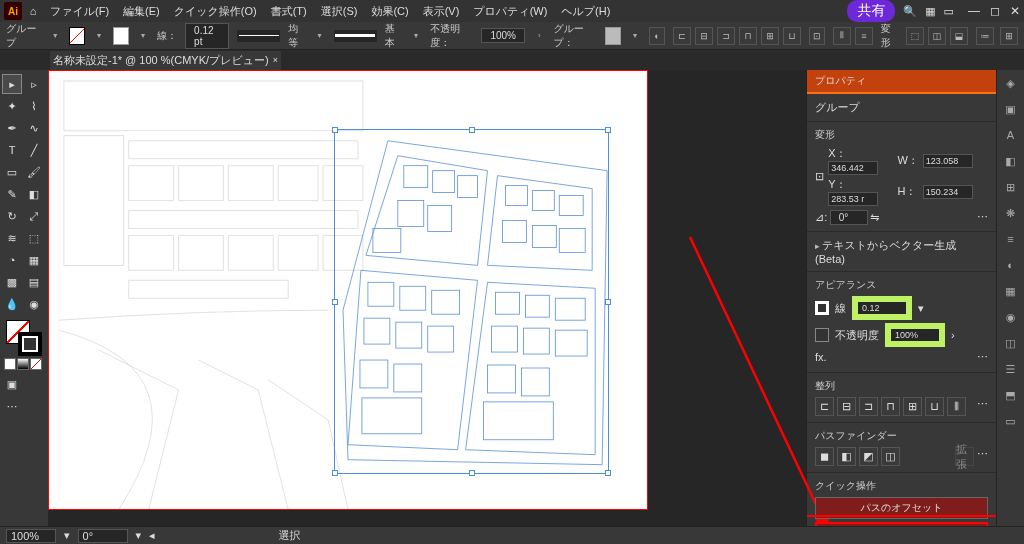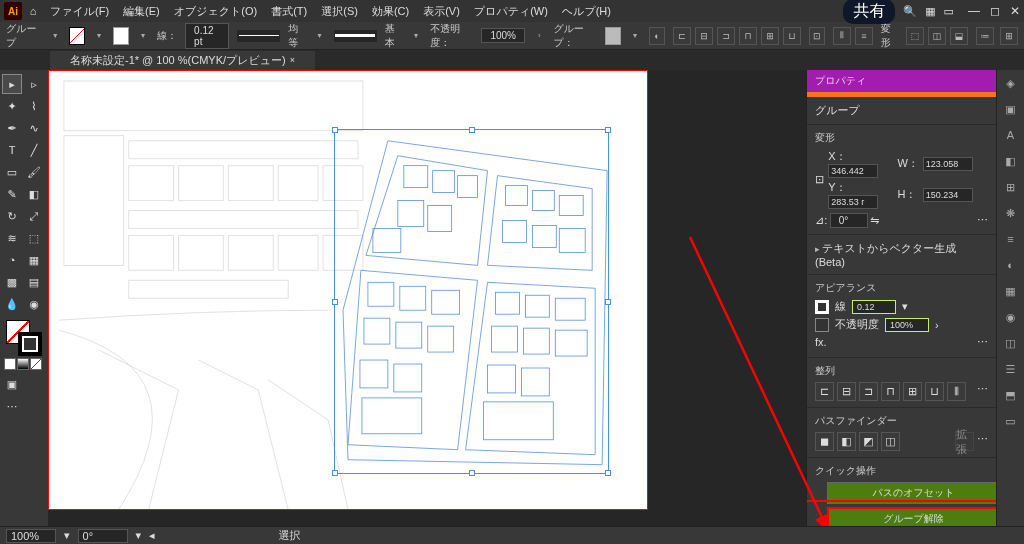--- a/index.html
+++ b/index.html
@@ -81,7 +81,7 @@
   <div class="home">⌂</div>
   <div class="mi">ファイル(F)</div>
   <div class="mi">編集(E)</div>
-  <div class="mi">オブジェクト(O)</div>
+  <div class="mi">クイック操作(O)</div>
   <div class="mi">書式(T)</div>
   <div class="mi">選択(S)</div>
   <div class="mi">効果(C)</div>

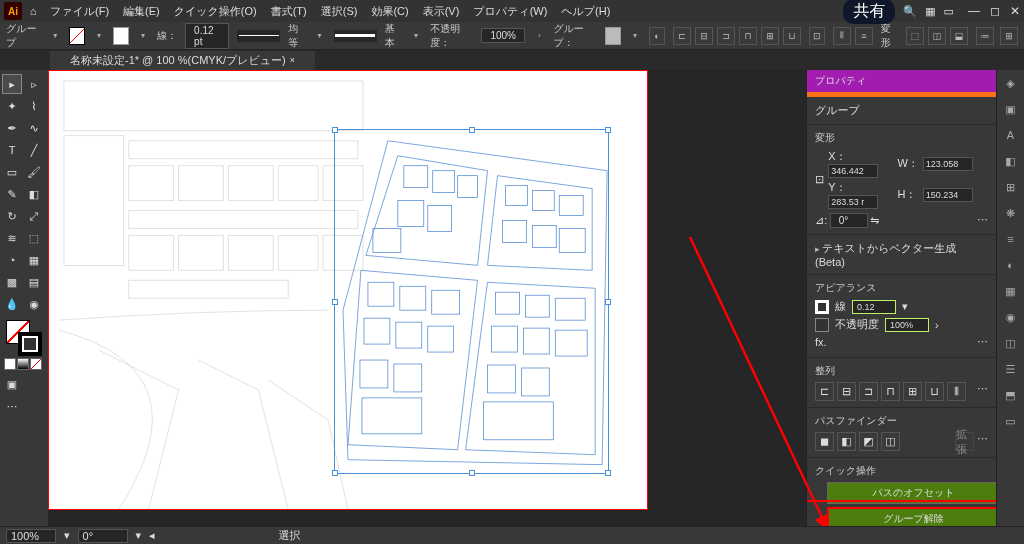--- a/index.html
+++ b/index.html
@@ -9,7 +9,7 @@
 .menubar .home{width:18px;height:18px;display:flex;align-items:center;justify-content:center}
 .menubar .mi{padding:2px 6px;cursor:pointer}
 .menubar .right{margin-left:auto;display:flex;align-items:center;gap:8px}
-.share{background:#0f172a;padding:2px 10px;border-radius:10px;color:#fff;font-size:16px}
+.share{background:#6d28d9;padding:2px 10px;border-radius:10px;color:#fff;font-size:14px}
 .win-ctrl{display:flex;gap:10px;margin-left:6px}
 .win-ctrl span{font-size:12px;cursor:pointer}
 .ctrlbar{height:28px;background:#383838;display:flex;align-items:center;padding:0 6px;gap:8px;border-bottom:1px solid #222}

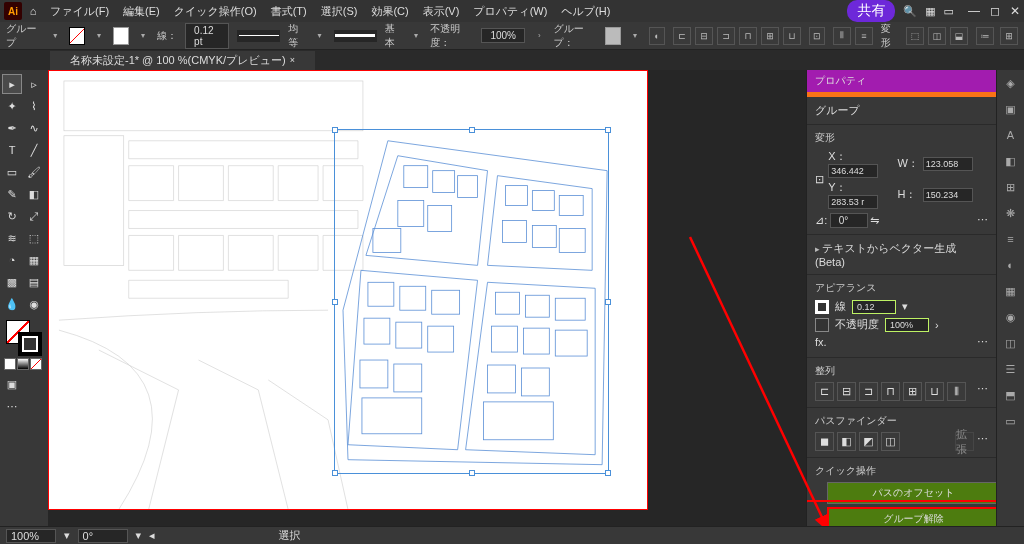--- a/index.html
+++ b/index.html
@@ -24,7 +24,7 @@
 .icoset{display:flex;gap:4px}
 .ico{width:18px;height:18px;border:1px solid #555;background:#3a3a3a;display:flex;align-items:center;justify-content:center;font-size:9px;color:#bbb}
 .tabbar{height:20px;background:#2a2a2a;display:flex;align-items:center;padding-left:50px}
-.tab{background:#383838;padding:2px 20px;font-size:10px;display:flex;align-items:center;gap:4px}
+.tab{background:#383838;padding:2px 3px;font-size:10px;display:flex;align-items:center;gap:4px}
 .tab .x{font-size:9px;cursor:pointer}
 .workspace{position:absolute;top:70px;left:0;right:0;bottom:18px;display:flex}
 .tools{width:48px;background:#383838;padding:4px 2px}

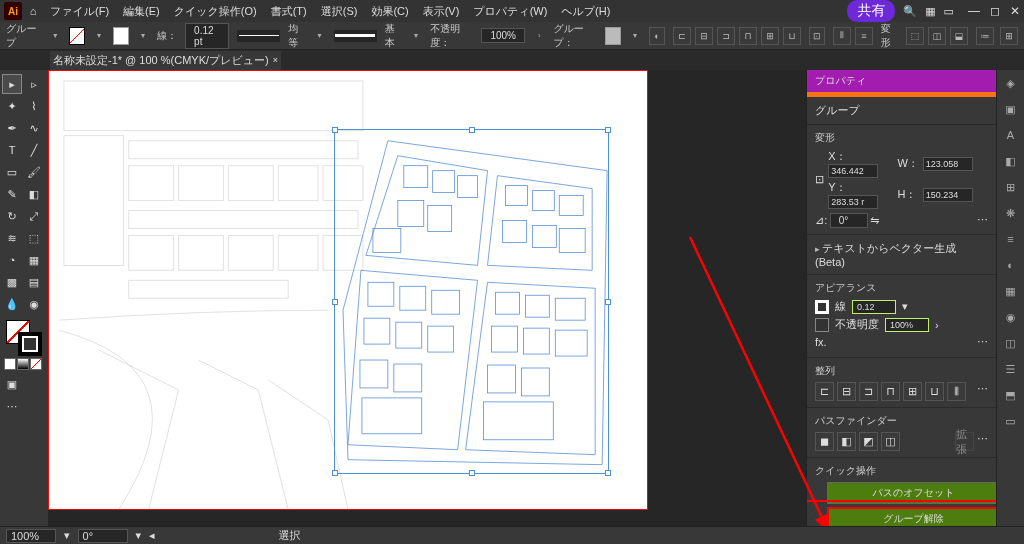--- a/index.html
+++ b/index.html
@@ -50,7 +50,7 @@
 .arrow svg{width:100%;height:100%}
 .props{width:190px;background:#383838;border-left:1px solid #222;padding:0;overflow-y:auto}
 .props::-webkit-scrollbar{width:0}
-.panel-tab{padding:4px 8px;border-bottom:5px solid #f97316;font-size:10px;background:#a21caf}
+.panel-tab{padding:4px 8px;border-bottom:2px solid #f97316;font-size:10px;background:#c2410c}
 .section{padding:6px 8px;border-bottom:1px solid #2a2a2a}
 .section .title{font-size:10px;color:#ccc;margin-bottom:4px}
 .xfrm{display:grid;grid-template-columns:auto 1fr auto 1fr;gap:2px 4px;align-items:center;font-size:9px}

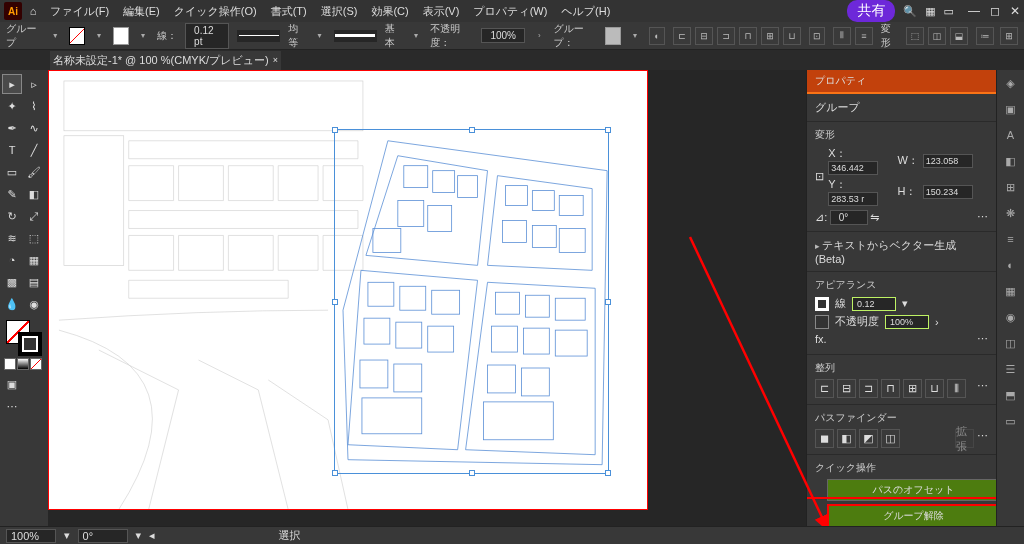--- a/index.html
+++ b/index.html
@@ -61,7 +61,7 @@
 .app-row .sw.none{background:linear-gradient(135deg,#fff 46%,red 46%,red 54%,#fff 54%)}
 .app-row .sw.stroke{background:#333;border:3px solid #fff}
 .app-row .sw.op{background:#333}
-.app-row .val{background:#262626;border:1px solid #bef264;padding:1px 4px;font-size:9px;width:44px}
+.app-row .val{background:#262626;border:6px solid #bef264;padding:1px 4px;font-size:9px;width:60px}
 .align-row{display:flex;gap:3px;flex-wrap:wrap}
 .abtn{width:19px;height:19px;border:1px solid #555;background:#3a3a3a;display:flex;align-items:center;justify-content:center}
 .quick-btn{display:block;width:100%;background:#4d7c0f;border:1px solid #666;padding:3px;font-size:10px;text-align:center;margin:3px 12px;cursor:pointer}

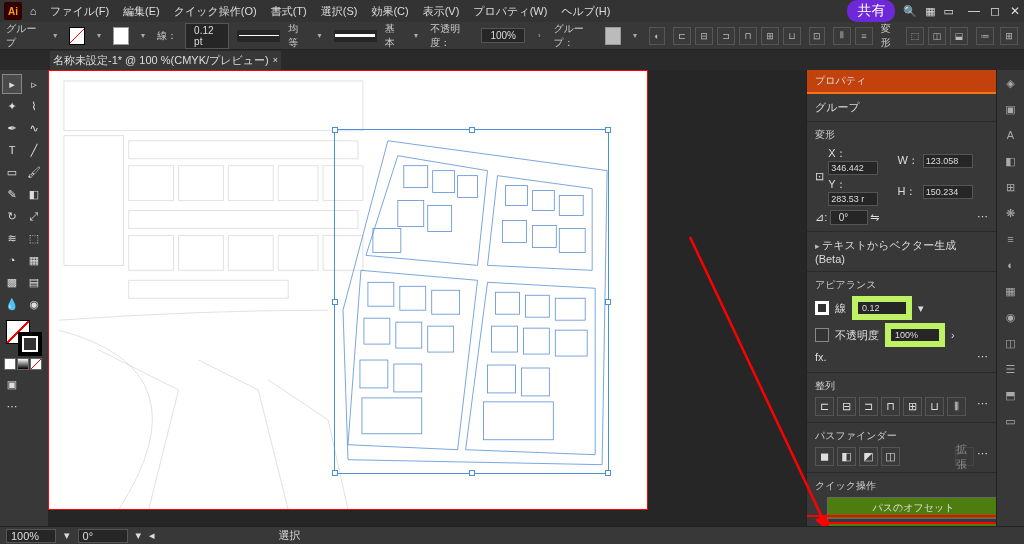--- a/index.html
+++ b/index.html
@@ -64,7 +64,7 @@
 .app-row .val{background:#262626;border:6px solid #bef264;padding:1px 4px;font-size:9px;width:60px}
 .align-row{display:flex;gap:3px;flex-wrap:wrap}
 .abtn{width:19px;height:19px;border:1px solid #555;background:#3a3a3a;display:flex;align-items:center;justify-content:center}
-.quick-btn{display:block;width:100%;background:#4d7c0f;border:1px solid #666;padding:3px;font-size:10px;text-align:center;margin:3px 12px;cursor:pointer}
+.quick-btn{display:block;width:100%;background:#7f1d1d;border:1px solid #666;padding:3px;font-size:10px;text-align:center;margin:3px 0;cursor:pointer}
 .quick-btn.hl{border:2px solid red}
 .rpanel{width:28px;background:#383838;border-left:1px solid #222;display:flex;flex-direction:column;align-items:center;padding-top:4px;gap:8px}
 .rpanel .ri{width:18px;height:18px;display:flex;align-items:center;justify-content:center;color:#aaa;cursor:pointer}

